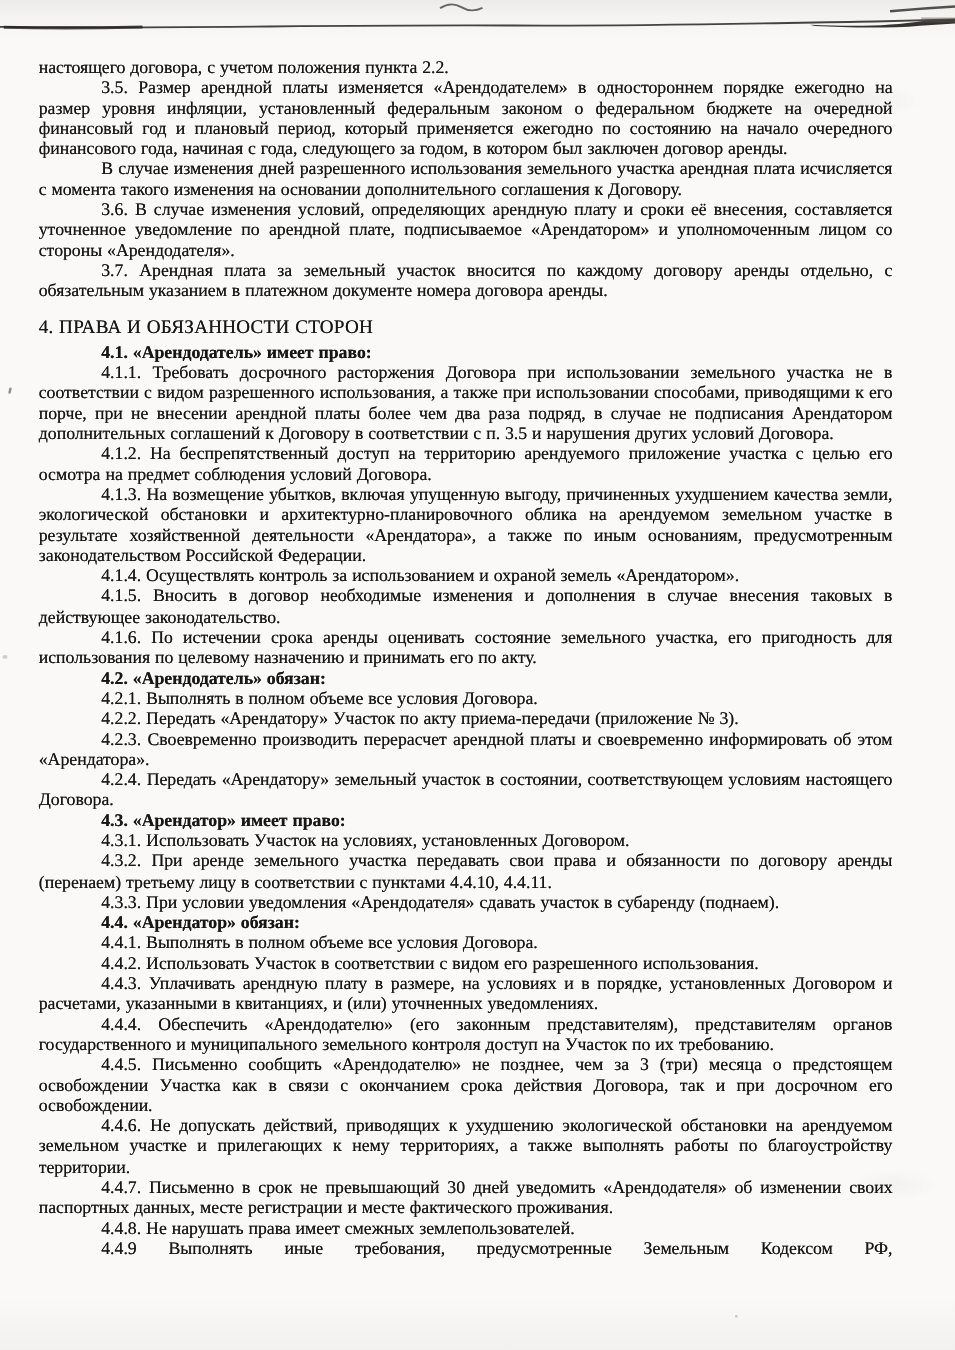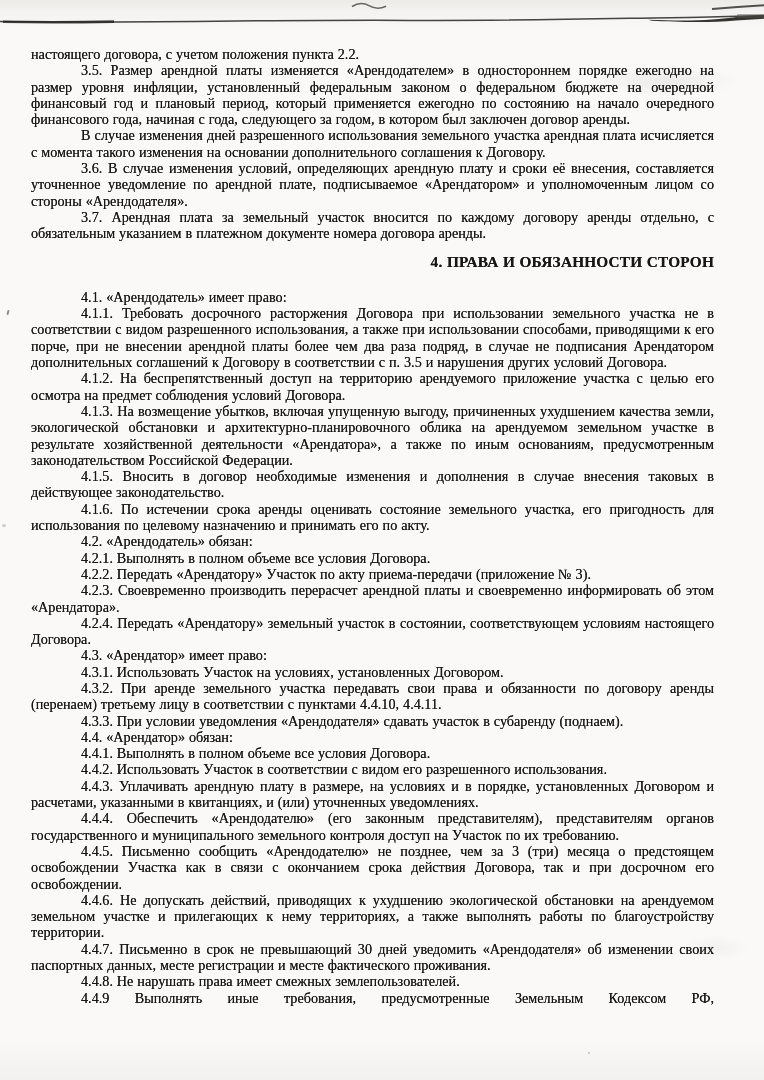--- a/index.html
+++ b/index.html
@@ -37,12 +37,12 @@
   .doc-body p.cont { text-indent: 0; }
   .doc-body p.bold { font-weight: normal; text-indent: 50px; }
   .doc-body p.heading {
-    font-weight: bold;
-    text-align: right;
+    font-weight: normal;
+    text-align: left;
     text-indent: 0;
     font-size: 15.3px;
     letter-spacing: 0.2px;
-    margin: 12px 0 19px 0;
+    margin: 12px 0 4px 0;
   }
   .doc-body p.lastjust { text-align-last: justify; }
   .speck { position: absolute; pointer-events: none; }

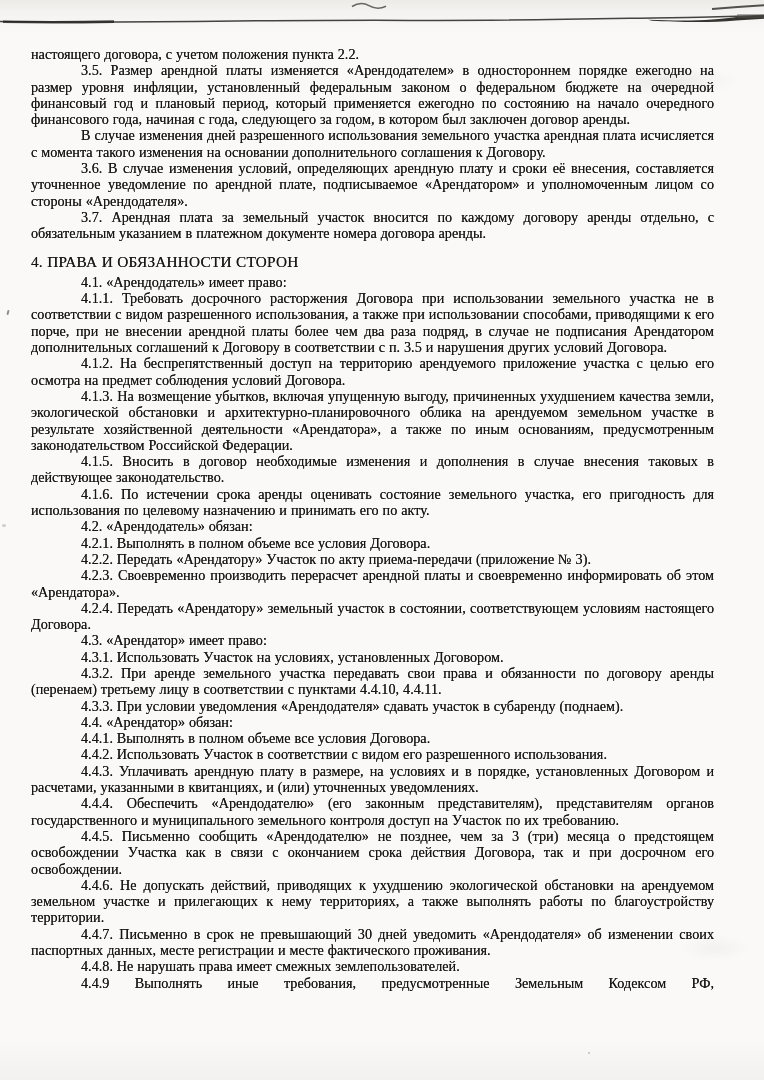--- a/index.html
+++ b/index.html
@@ -35,7 +35,7 @@
   }
   .doc-body p.para { text-indent: 50px; }
   .doc-body p.cont { text-indent: 0; }
-  .doc-body p.bold { font-weight: normal; text-indent: 50px; }
+  .doc-body p.bold { font-weight: bold; text-indent: 50px; }
   .doc-body p.heading {
     font-weight: normal;
     text-align: left;

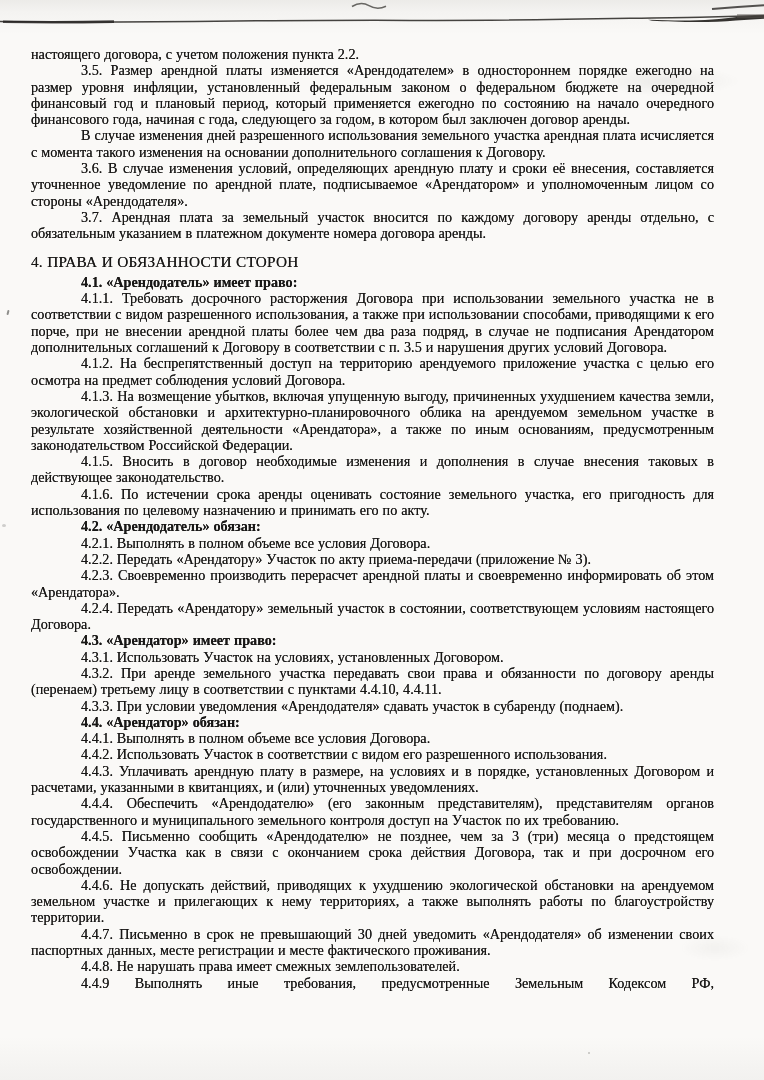--- a/index.html
+++ b/index.html
@@ -105,6 +105,7 @@
       <p class="para">4.1.1. Требовать досрочного расторжения Договора при использовании земельного участка не в соответствии с видом разрешенного использования, а также при использовании способами, приводящими к его порче, при не внесении арендной платы более чем два раза подряд, в случае не подписания Арендатором дополнительных соглашений к Договору в соответствии с п. 3.5 и нарушения других условий Договора.</p>
       <p class="para">4.1.2. На беспрепятственный доступ на территорию арендуемого приложение участка с целью его осмотра на предмет соблюдения условий Договора.</p>
       <p class="para">4.1.3. На возмещение убытков, включая упущенную выгоду, причиненных ухудшением качества земли, экологической обстановки и архитектурно-планировочного облика на арендуемом земельном участке в результате хозяйственной деятельности «Арендатора», а также по иным основаниям, предусмотренным законодательством Российской Федерации.</p>
+      <p class="para">4.1.4. Осуществлять контроль за использованием и охраной земель «Арендатором».</p>
       <p class="para">4.1.5. Вносить в договор необходимые изменения и дополнения в случае внесения таковых в действующее законодательство.</p>
       <p class="para">4.1.6. По истечении срока аренды оценивать состояние земельного участка, его пригодность для использования по целевому назначению и принимать его по акту.</p>
       <p class="bold">4.2. «Арендодатель» обязан:</p>

